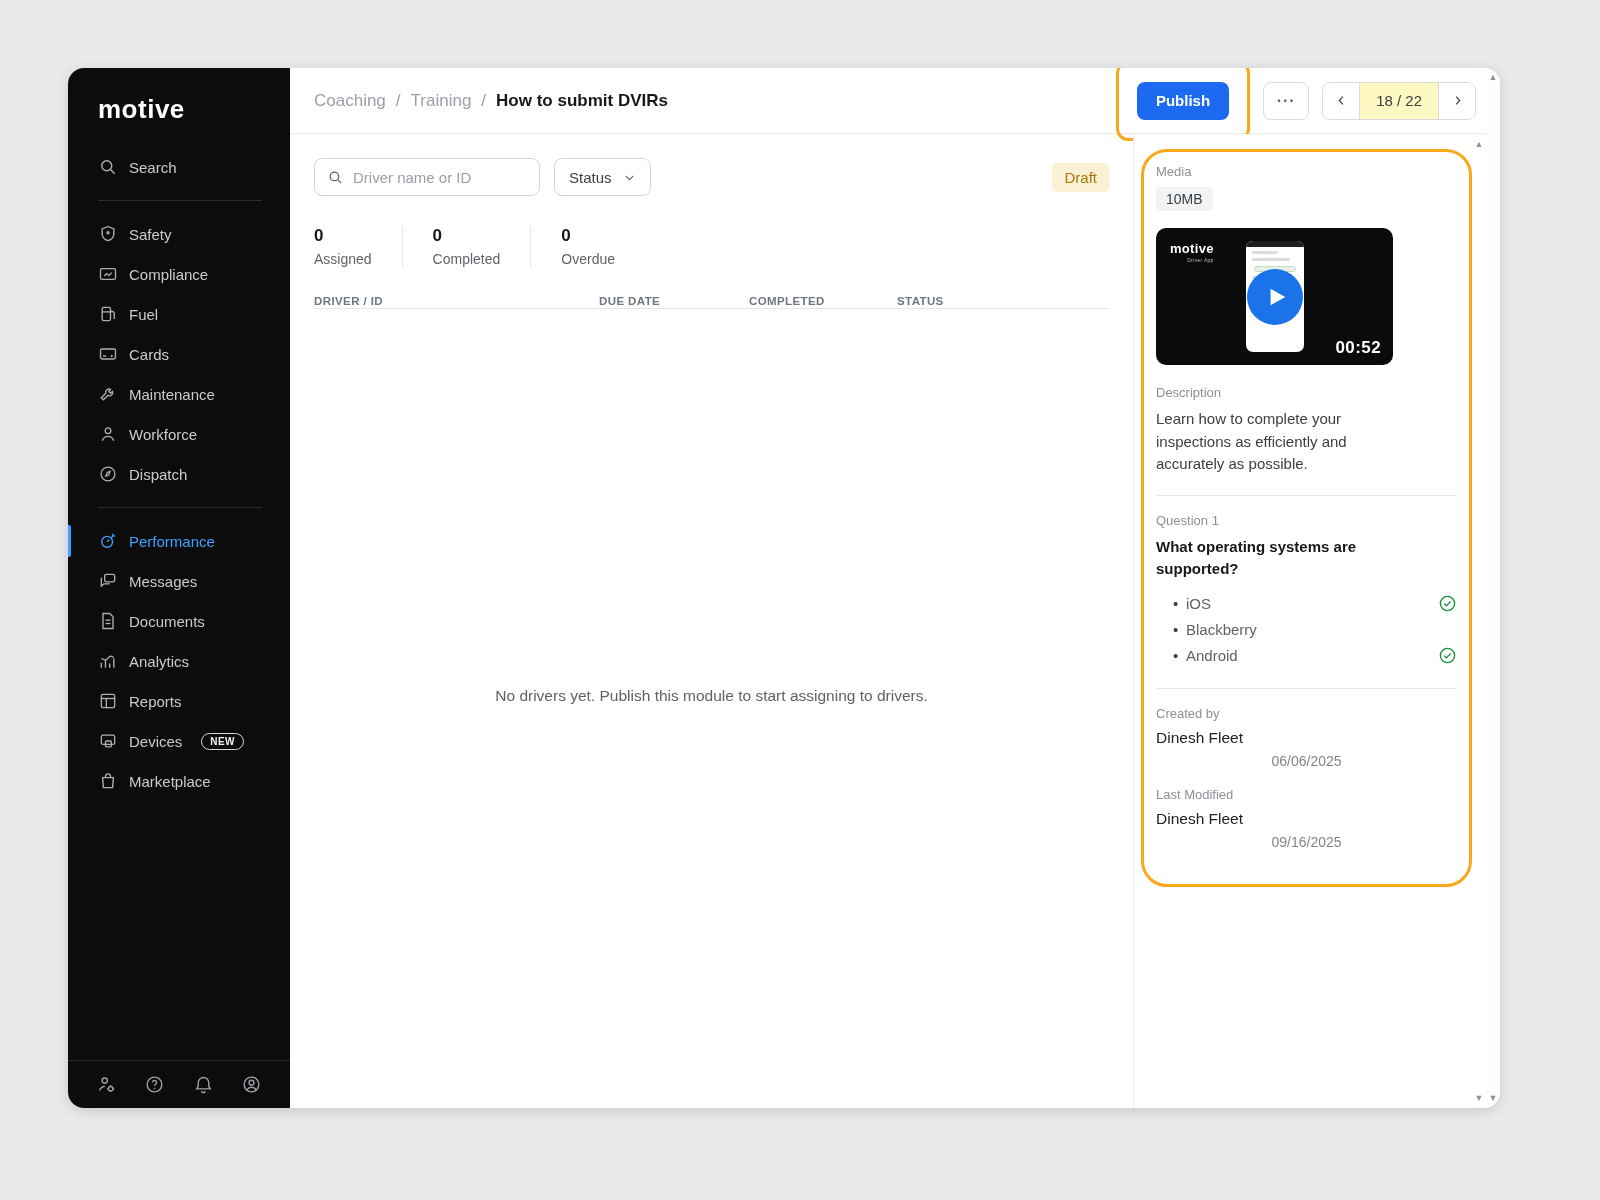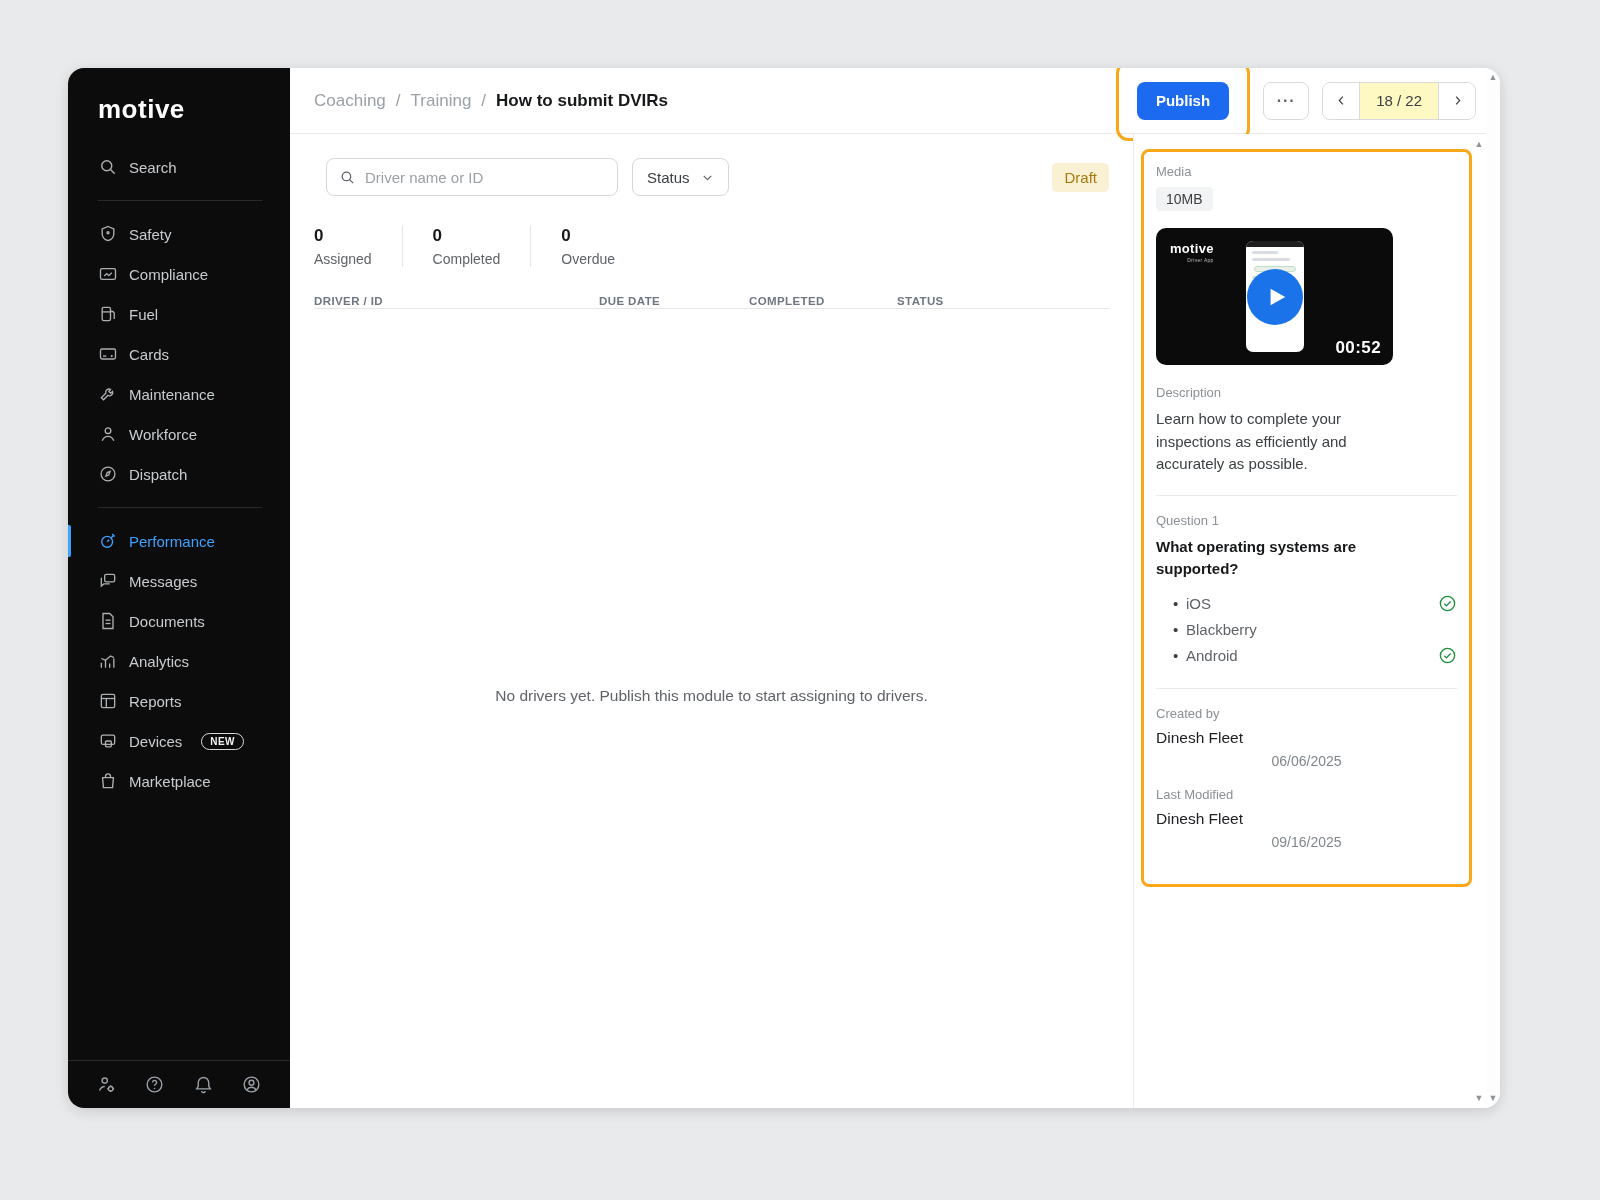--- a/index.html
+++ b/index.html
@@ -50,8 +50,8 @@
   
   .main { flex:1; padding:24px 24px 0; position:relative; }
   .filters { display:flex; align-items:center; }
-  .search-box { width:292px; height:38px; border:1px solid #d5d7da; border-radius:8px;
-                display:flex; align-items:center; gap:9px; padding:0 12px; background:#fff;margin-left:12px; }
+  .search-box { width:226px; height:38px; border:1px solid #d5d7da; border-radius:8px;
+                display:flex; align-items:center; gap:9px; padding:0 12px; background:#fff; }
   .search-box svg { width:17px; height:17px; color:#5f6368; flex:0 0 17px; }
   .search-box input { border:none; outline:none; font-size:15px; color:#202124; width:100%; font-family:inherit; background:transparent; }
   .search-box input::placeholder { color:#9aa0a6; }

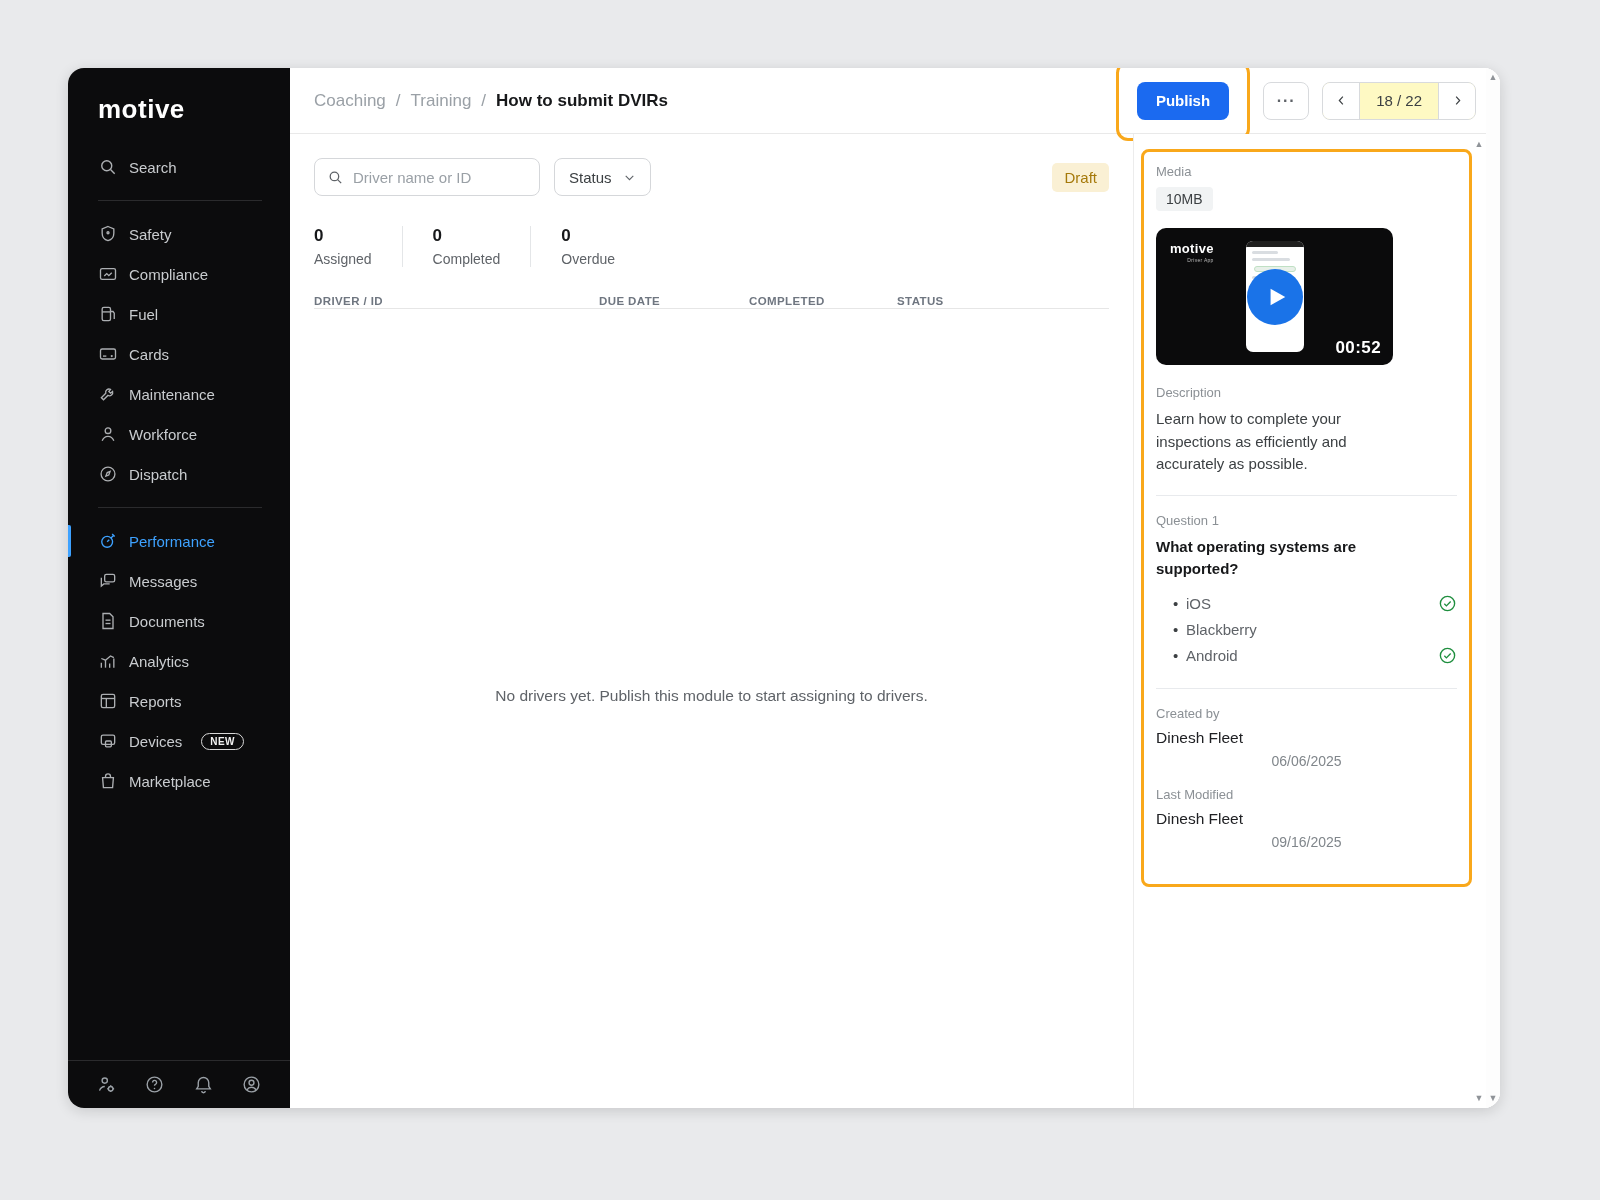--- a/index.html
+++ b/index.html
@@ -71,7 +71,7 @@
 
   
   .details { width:353px; border-left:1px solid #ececec; position:relative; background:#fff; }
-  .hl-box { margin:15px 14px 0 7px; border:3px solid #F9A81B; border-radius:8px; padding:12px 12px 34px; }
+  .hl-box { margin:15px 14px 0 7px; border:3px solid #F9A81B; border-radius:26px; padding:12px 12px 34px; }
   .lbl { font-size:13px; color:#8b9095; }
   .size-badge { display:inline-block; margin-top:8px; background:#f1f3f4; border-radius:4px;
                 padding:4px 10px; font-size:14px; color:#3c4043; }

